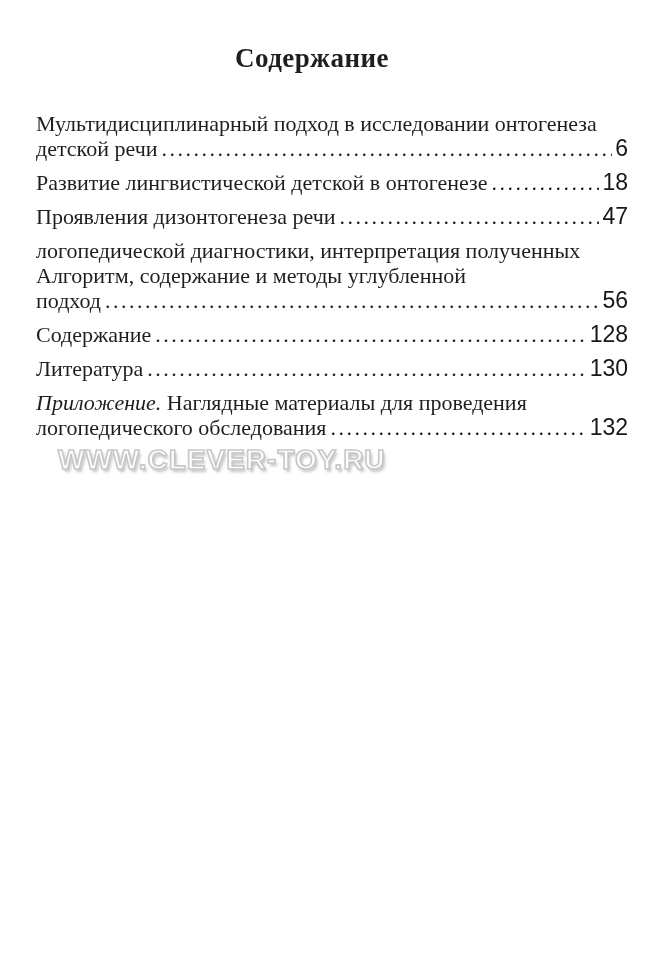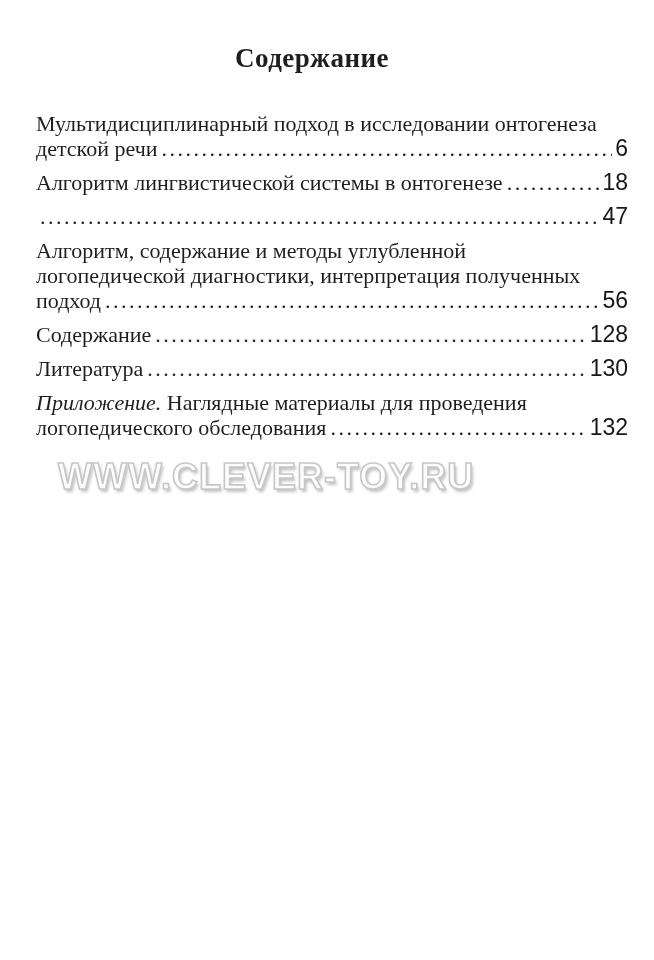--- a/index.html
+++ b/index.html
@@ -94,7 +94,7 @@
 
     <div class="entry">
       <div class="row">
-        <span class="label">Алгоритм лингвистической системы в онтогенезе</span>
+        <span class="label">Развитие лингвистической детской в онтогенезе</span>
         <span class="dots"></span>
         <span class="pagenum">18</span>
       </div>

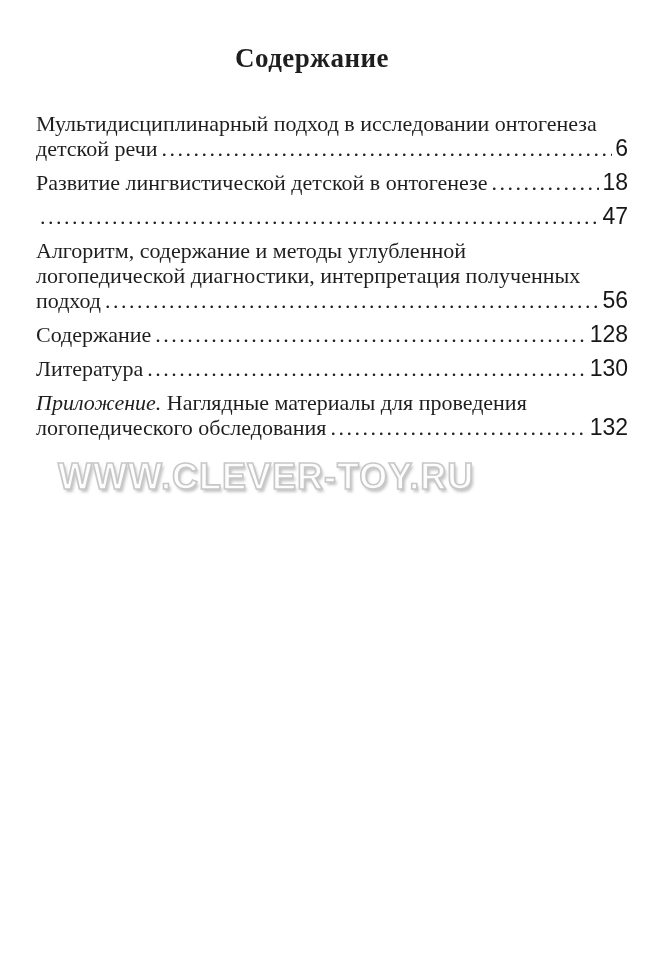--- a/index.html
+++ b/index.html
@@ -102,6 +102,7 @@
 
     <div class="entry">
       <div class="row">
+        <span class="label">Проявления дизонтогенеза речи</span>
         <span class="dots"></span>
         <span class="pagenum">47</span>
       </div>

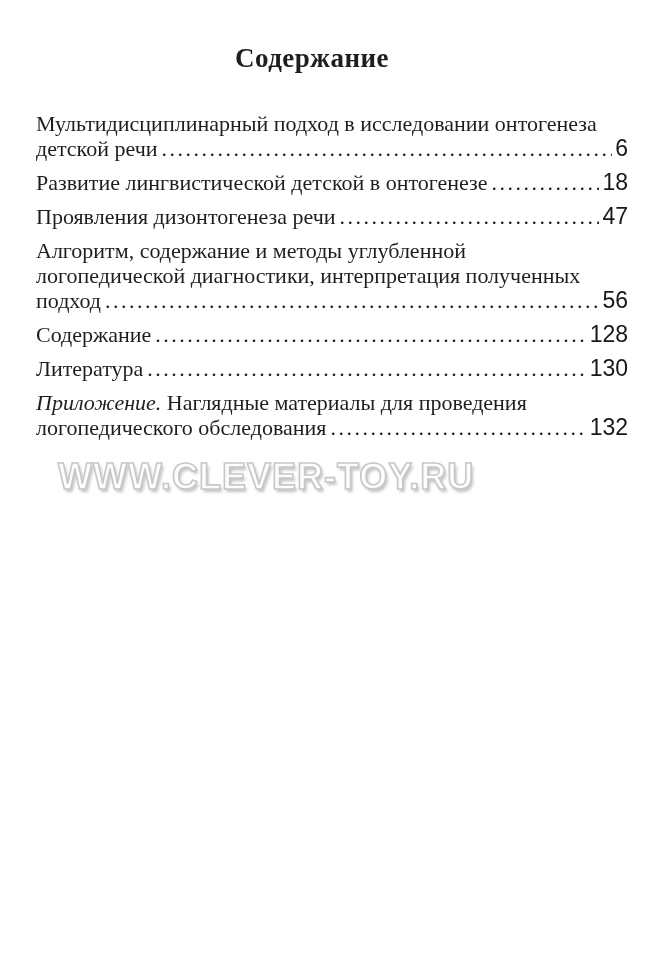--- a/index.html
+++ b/index.html
@@ -110,8 +110,8 @@
 
 
     <div class="entry">
+      <div class="line">логопедической диагностики, интерпретация полученных</div>
       <div class="line">Алгоритм, содержание и методы углубленной</div>
-      <div class="line">логопедической диагностики, интерпретация полученных</div>
       <div class="row">
         <span class="label">подход</span>
         <span class="dots"></span>

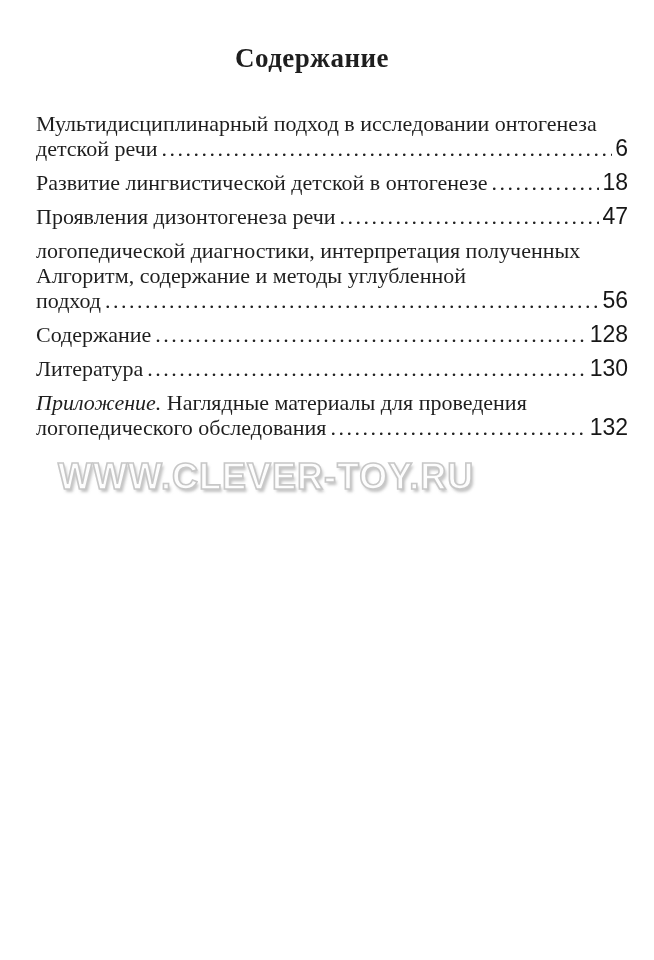--- a/index.html
+++ b/index.html
@@ -61,11 +61,11 @@
   .watermark {
     position: absolute;
     z-index: 1;
-    top: 456px;
+    top: 444px;
     left: 58px;
     font-family: "Liberation Sans", "DejaVu Sans", sans-serif;
     font-weight: bold;
-    font-size: 36px;
+    font-size: 28px;
     letter-spacing: 1px;
     white-space: nowrap;
     color: #fdfdfd;

